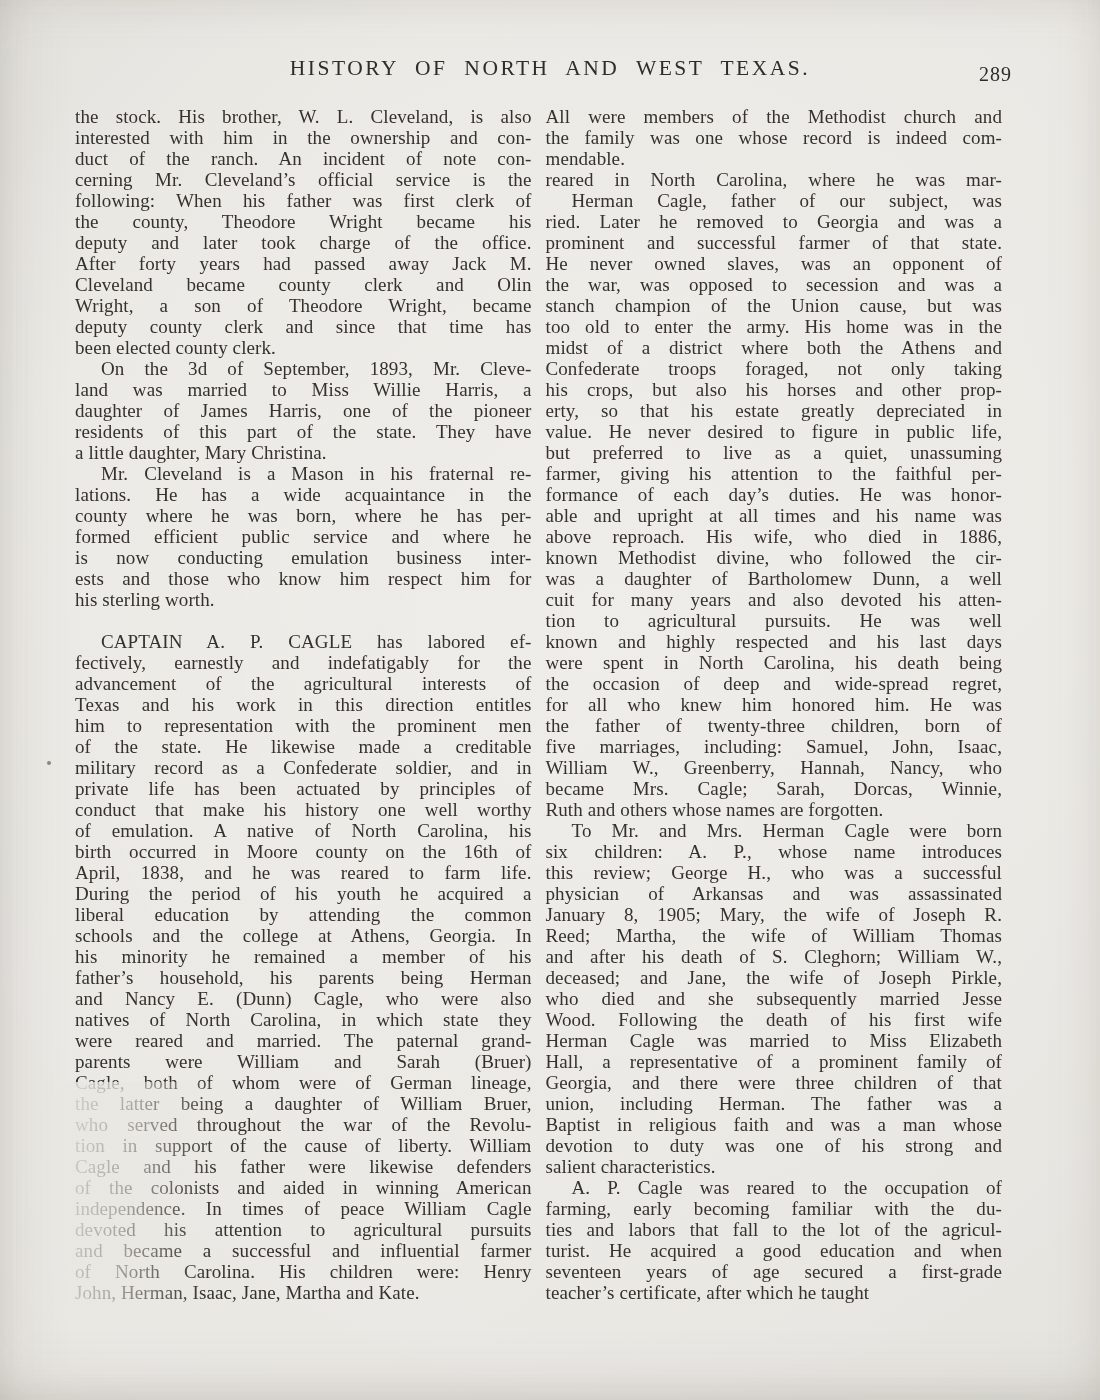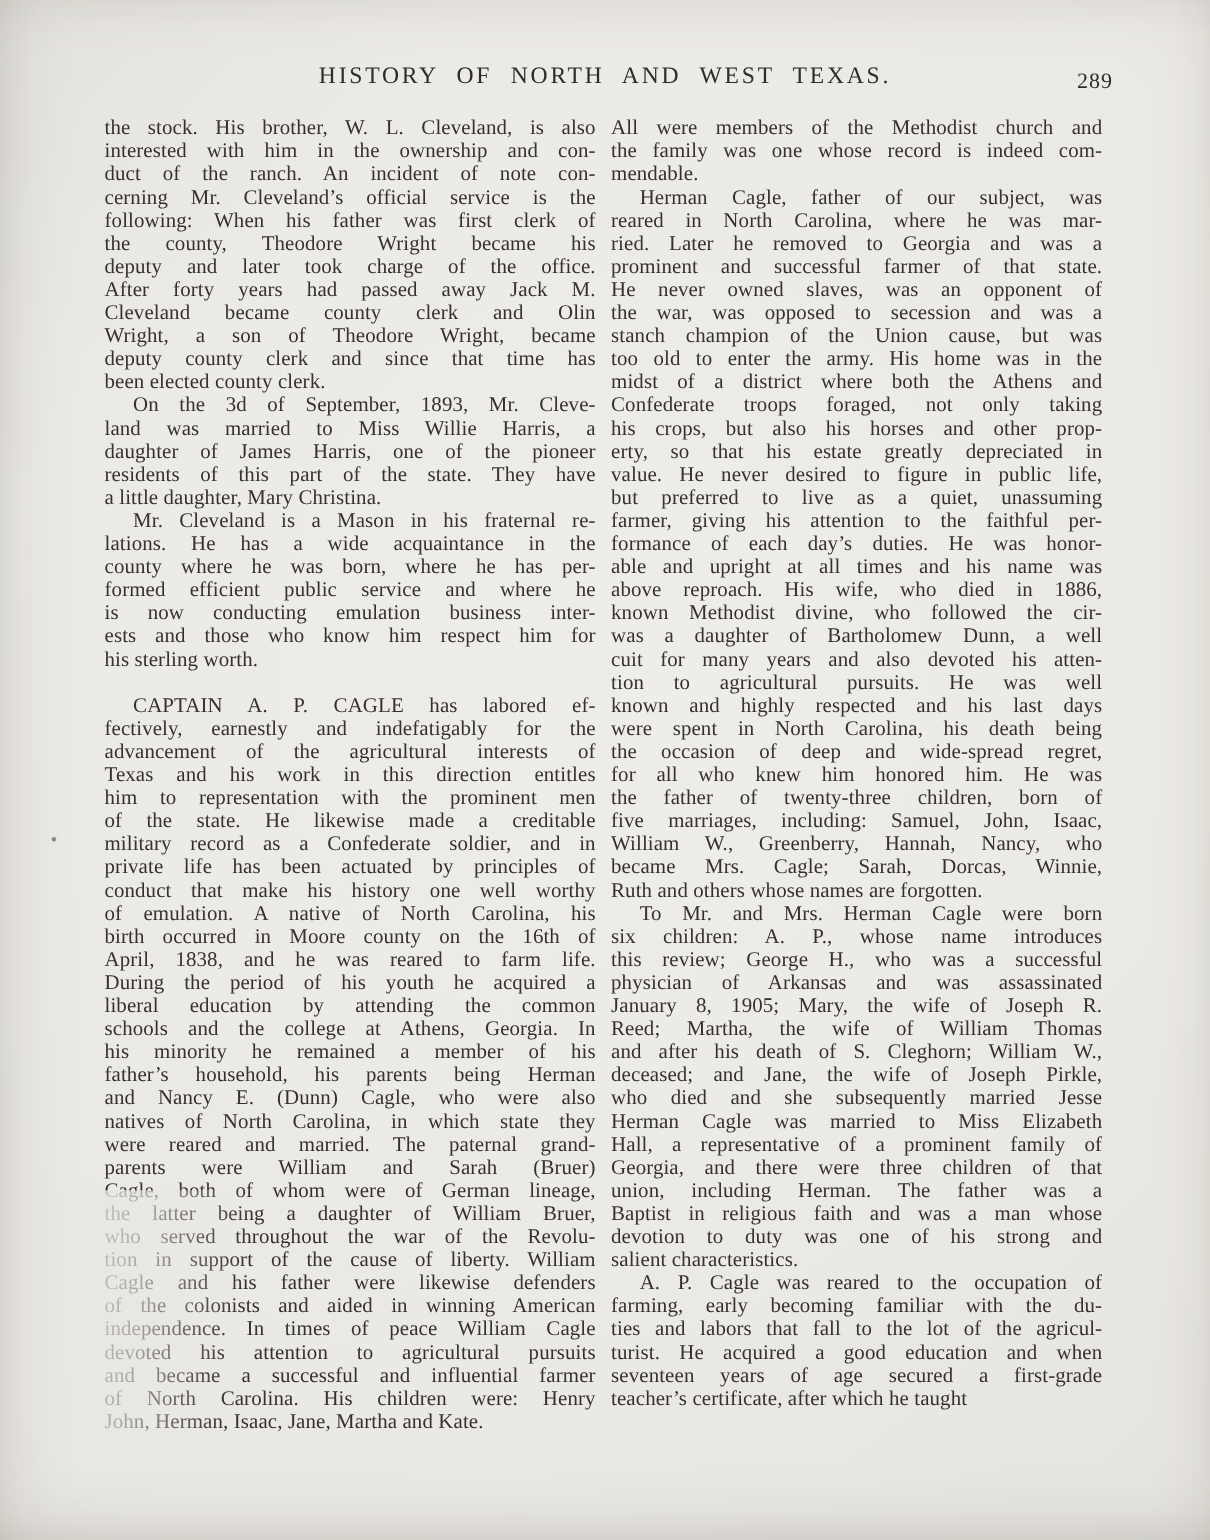--- a/index.html
+++ b/index.html
@@ -45,7 +45,7 @@
   main.columns {
     display: flex;
     gap: 14px;
-    padding: 22px 98px 0 95px;
+    padding: 22px 98px 0 75px;
   }
   .column {
     flex: 1 1 0;

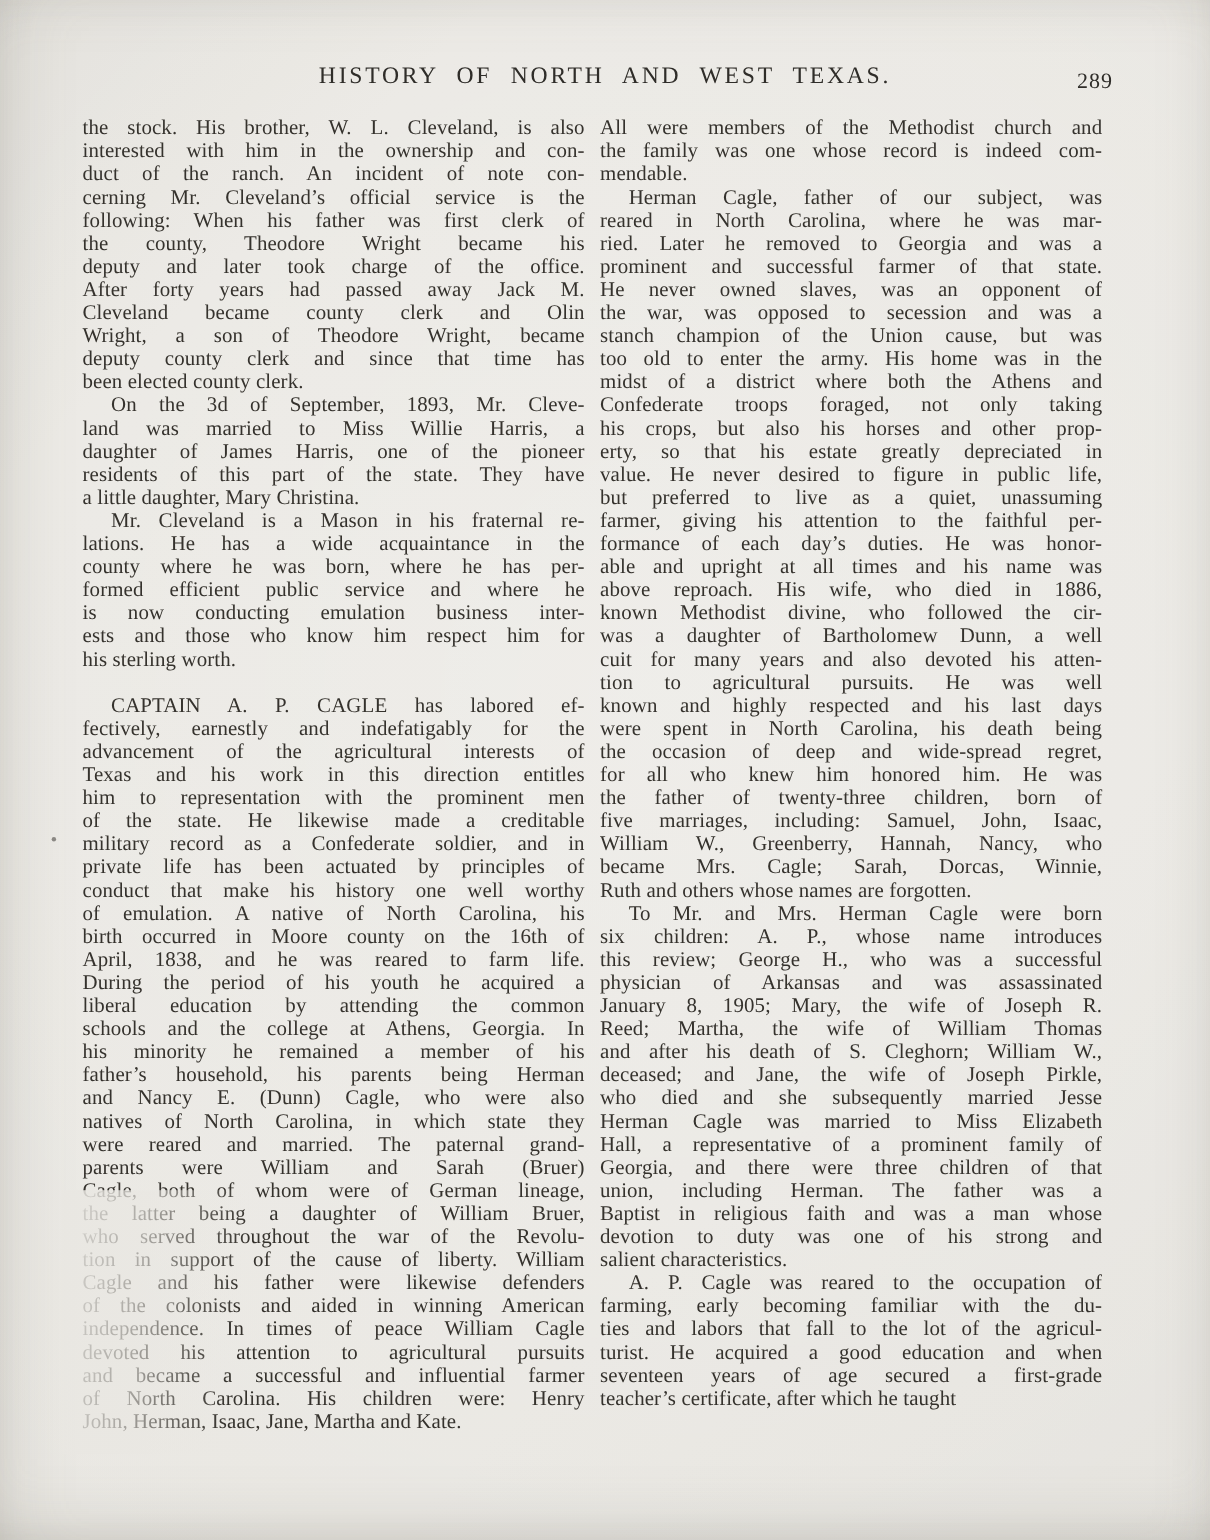--- a/index.html
+++ b/index.html
@@ -167,8 +167,8 @@
           <div class="line last">mendable.</div>
         </div>
         <div class="para">
+          <div class="line">reared in North Carolina, where he was mar-</div>
           <div class="line first-indent">Herman Cagle, father of our subject, was</div>
-          <div class="line">reared in North Carolina, where he was mar-</div>
           <div class="line">ried. Later he removed to Georgia and was a</div>
           <div class="line">prominent and successful farmer of that state.</div>
           <div class="line">He never owned slaves, was an opponent of</div>

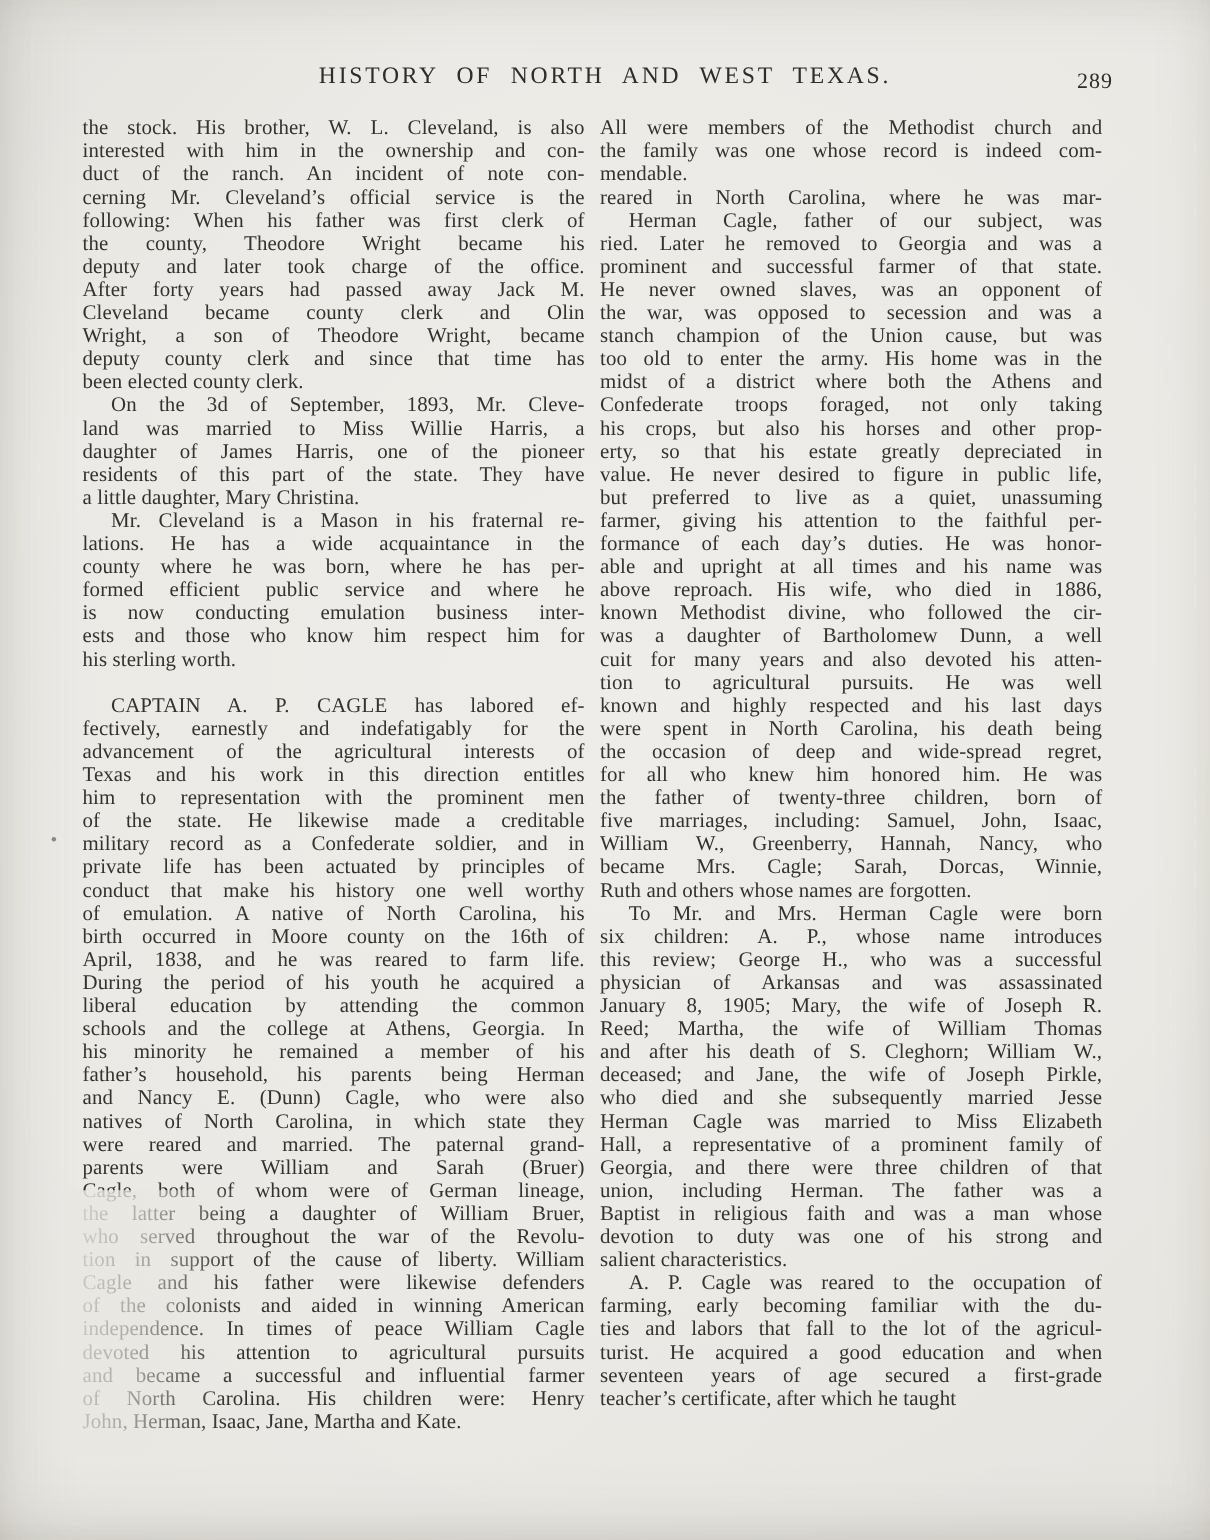--- a/index.html
+++ b/index.html
@@ -209,6 +209,7 @@
           <div class="line">and after his death of S. Cleghorn; William W.,</div>
           <div class="line">deceased; and Jane, the wife of Joseph Pirkle,</div>
           <div class="line">who died and she subsequently married Jesse</div>
+          <div class="line">Wood. Following the death of his first wife</div>
           <div class="line">Herman Cagle was married to Miss Elizabeth</div>
           <div class="line">Hall, a representative of a prominent family of</div>
           <div class="line">Georgia, and there were three children of that</div>

